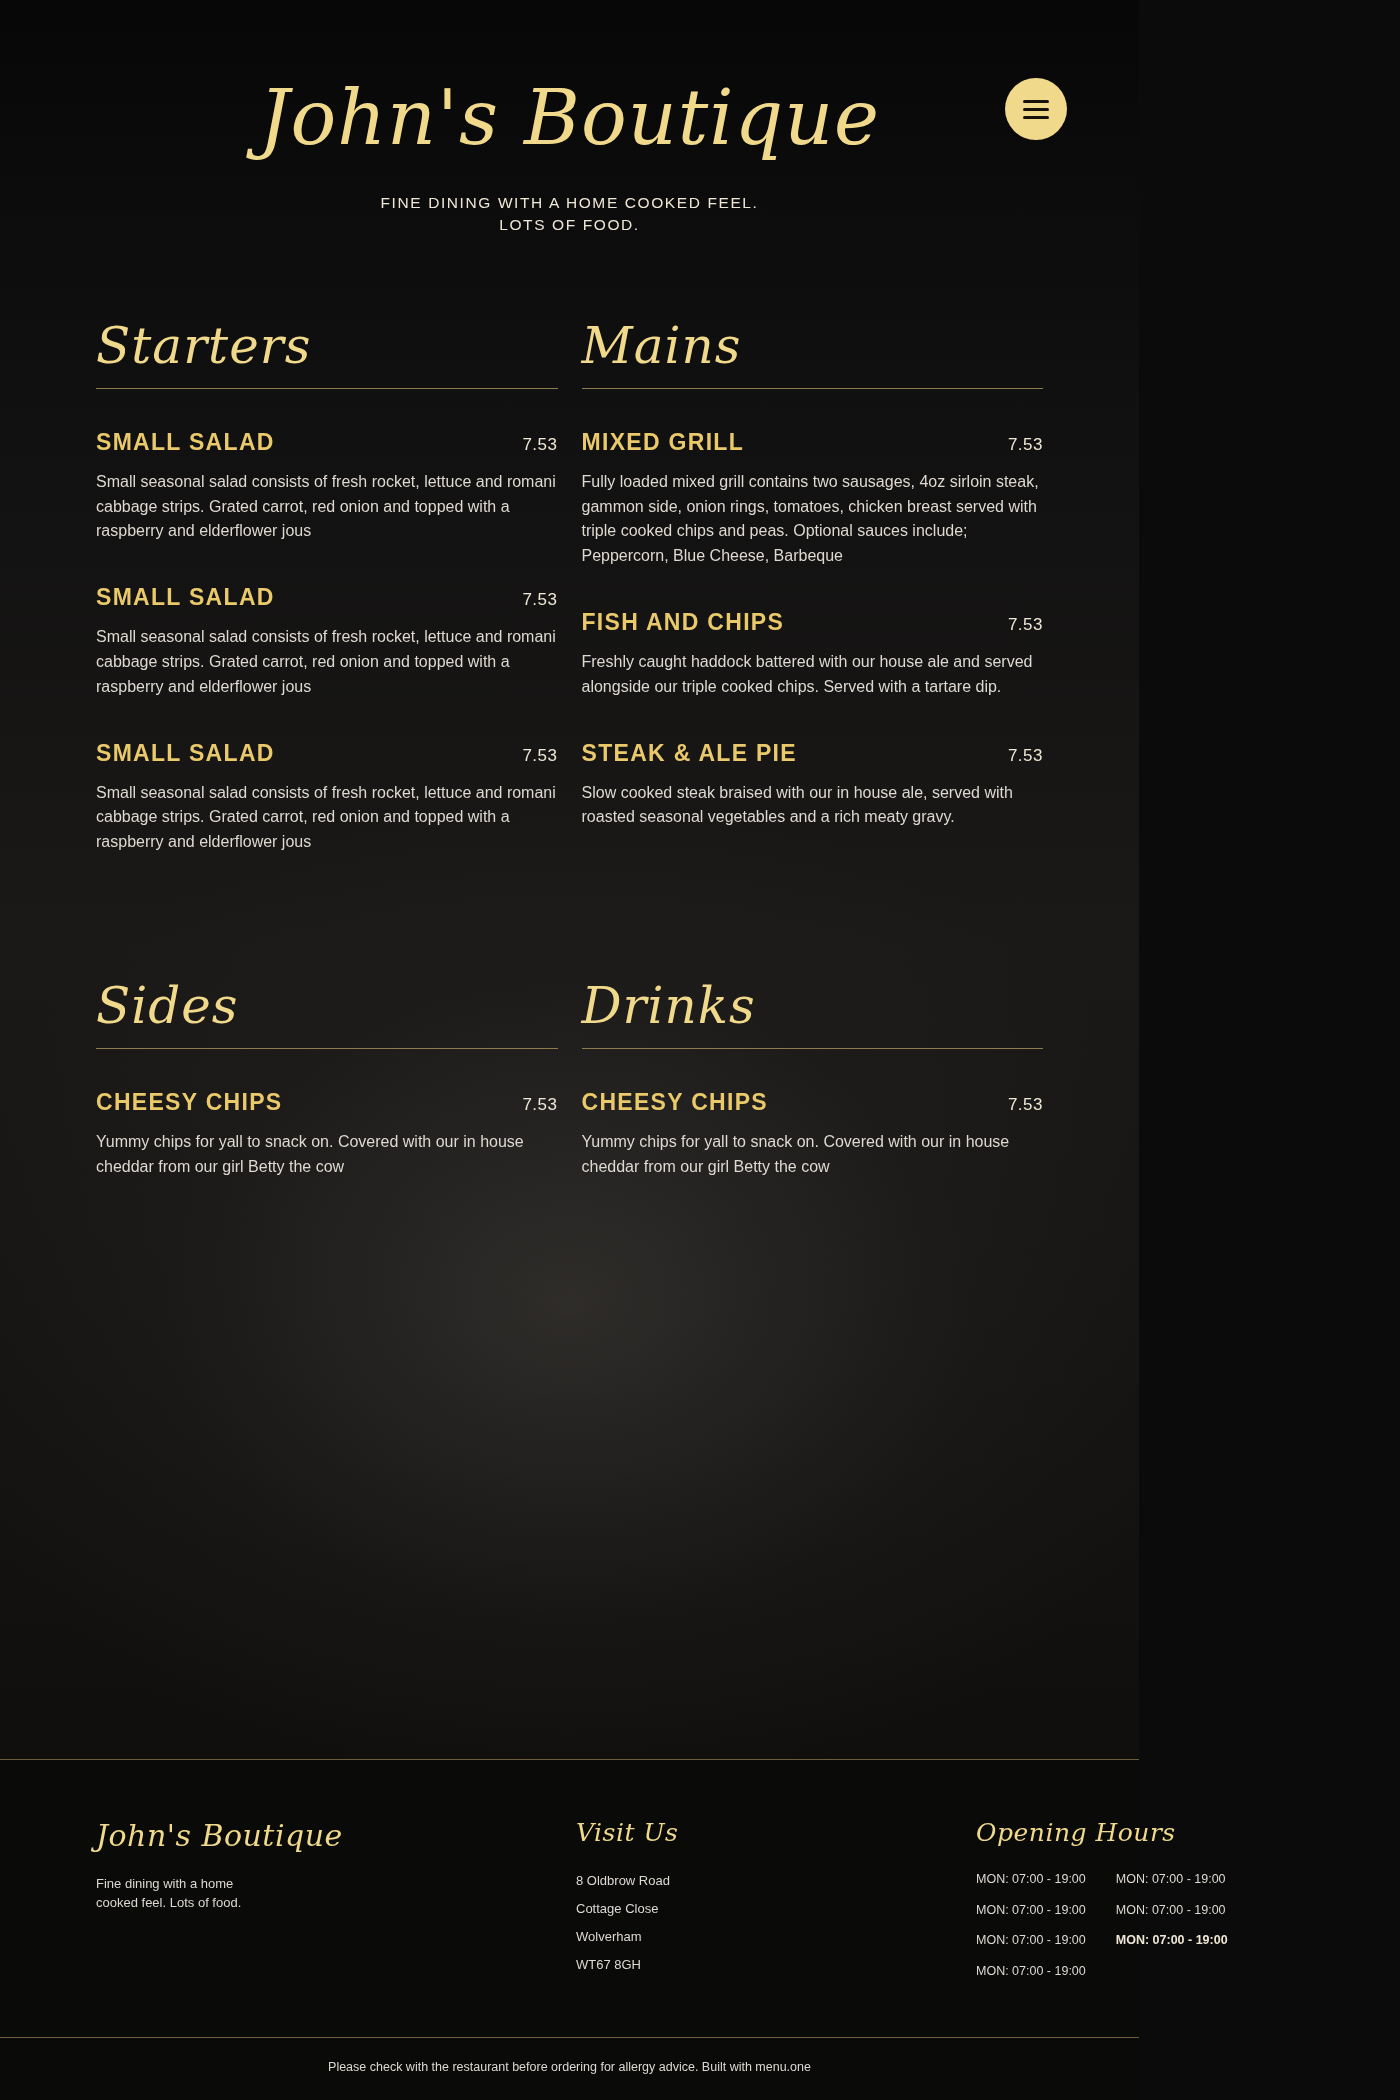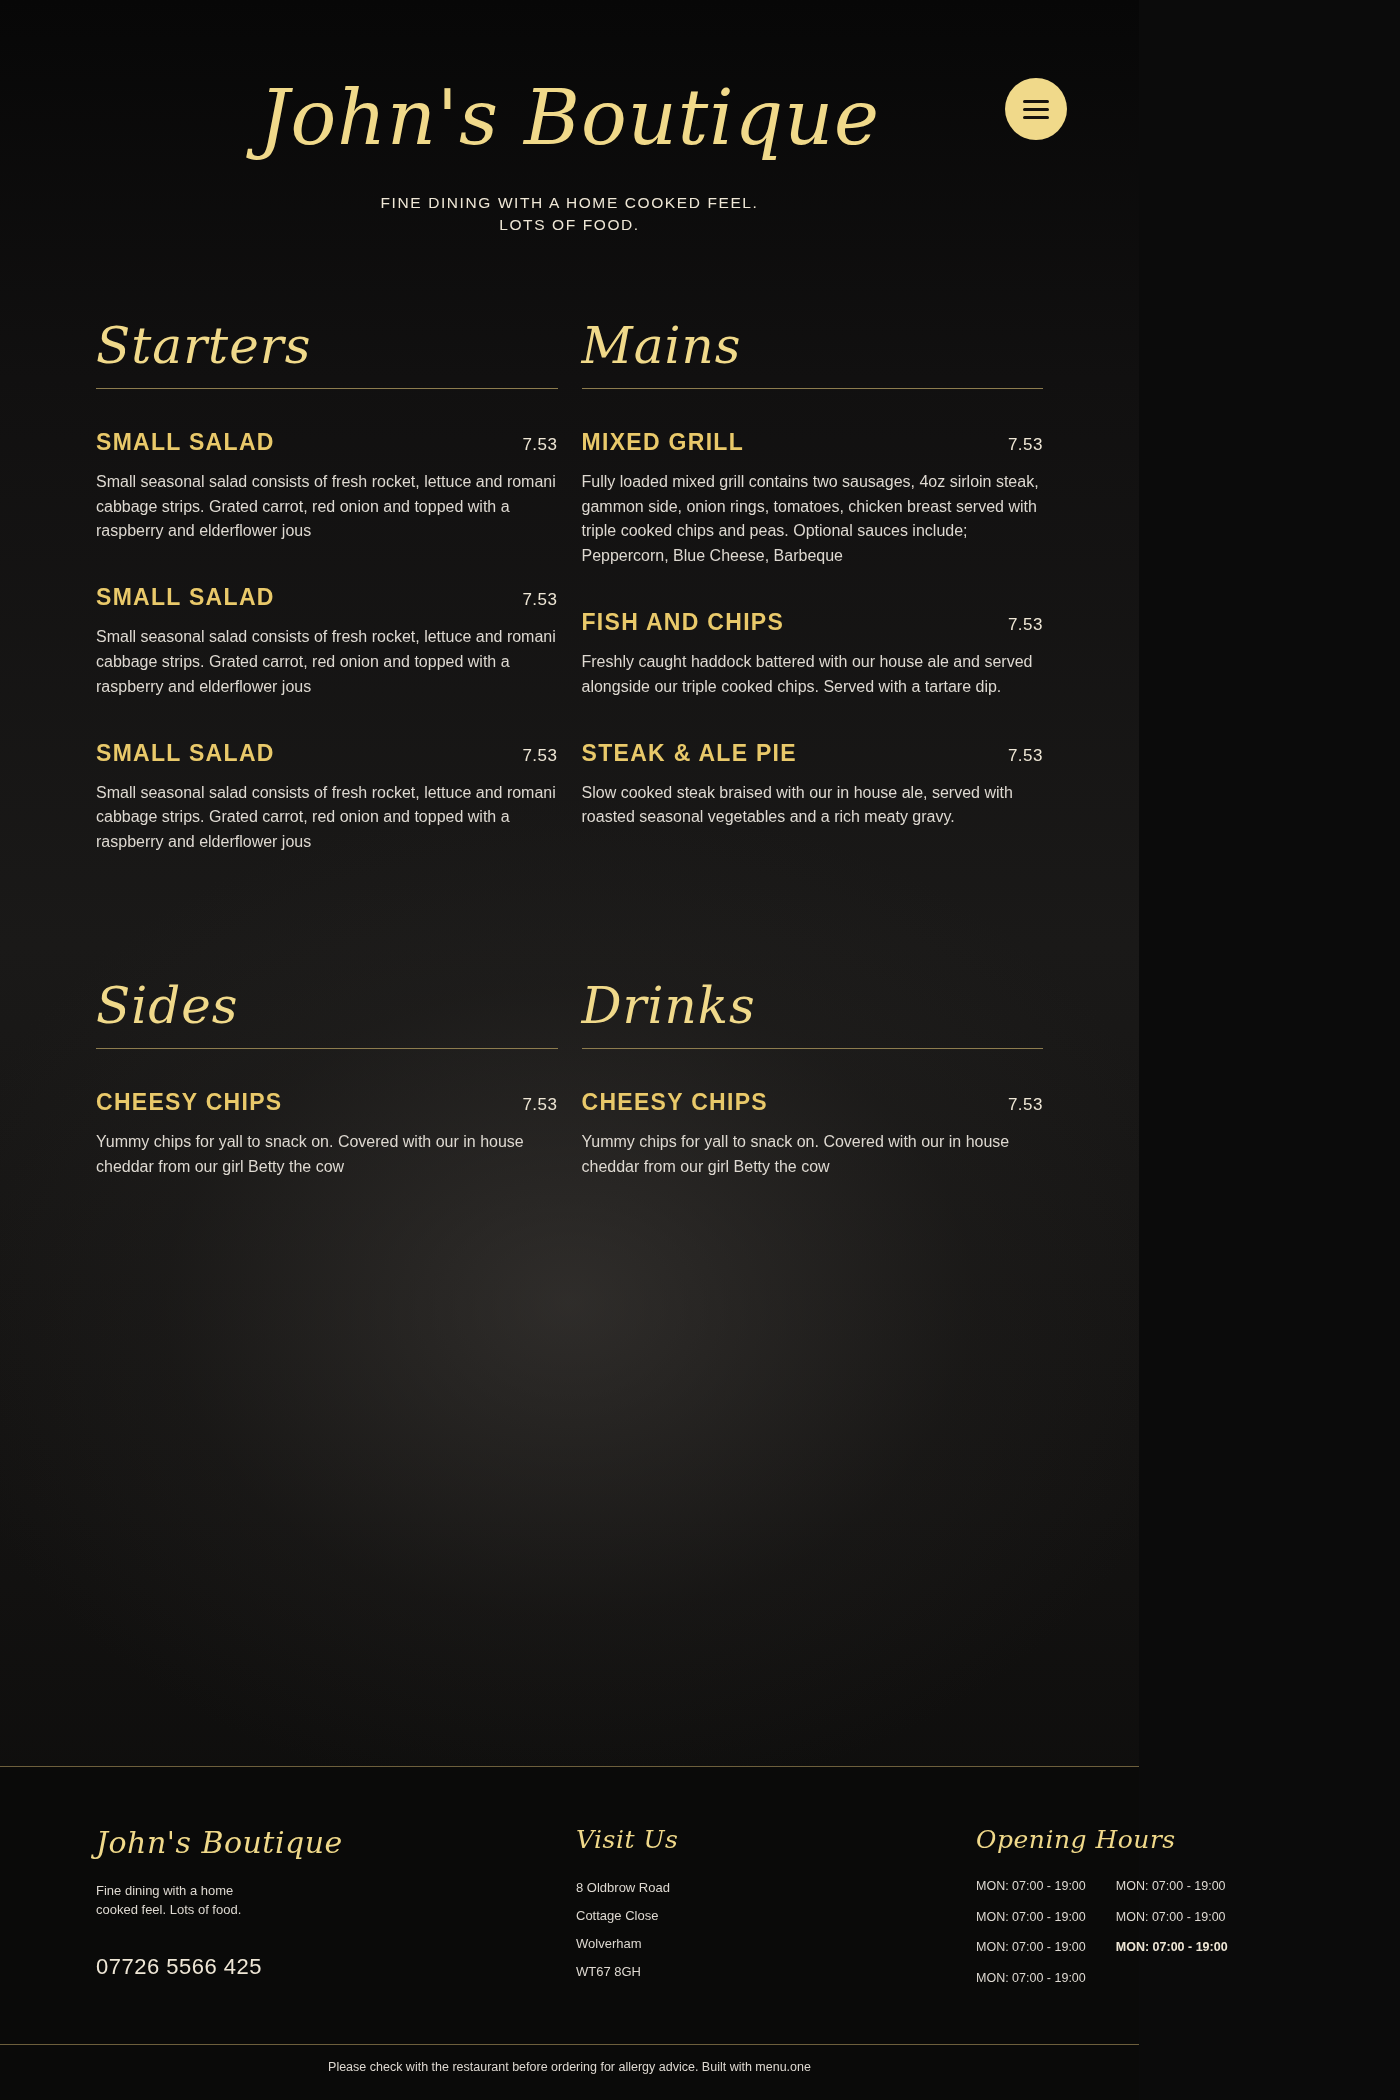--- a/index.html
+++ b/index.html
@@ -340,7 +340,6 @@
           <div>Fine dining with a home</div>
           <div>cooked feel. Lots of food.</div>
         </div>
-        <div class="footer-phone">07726 5566 425</div>
       </div>
 
       <div>

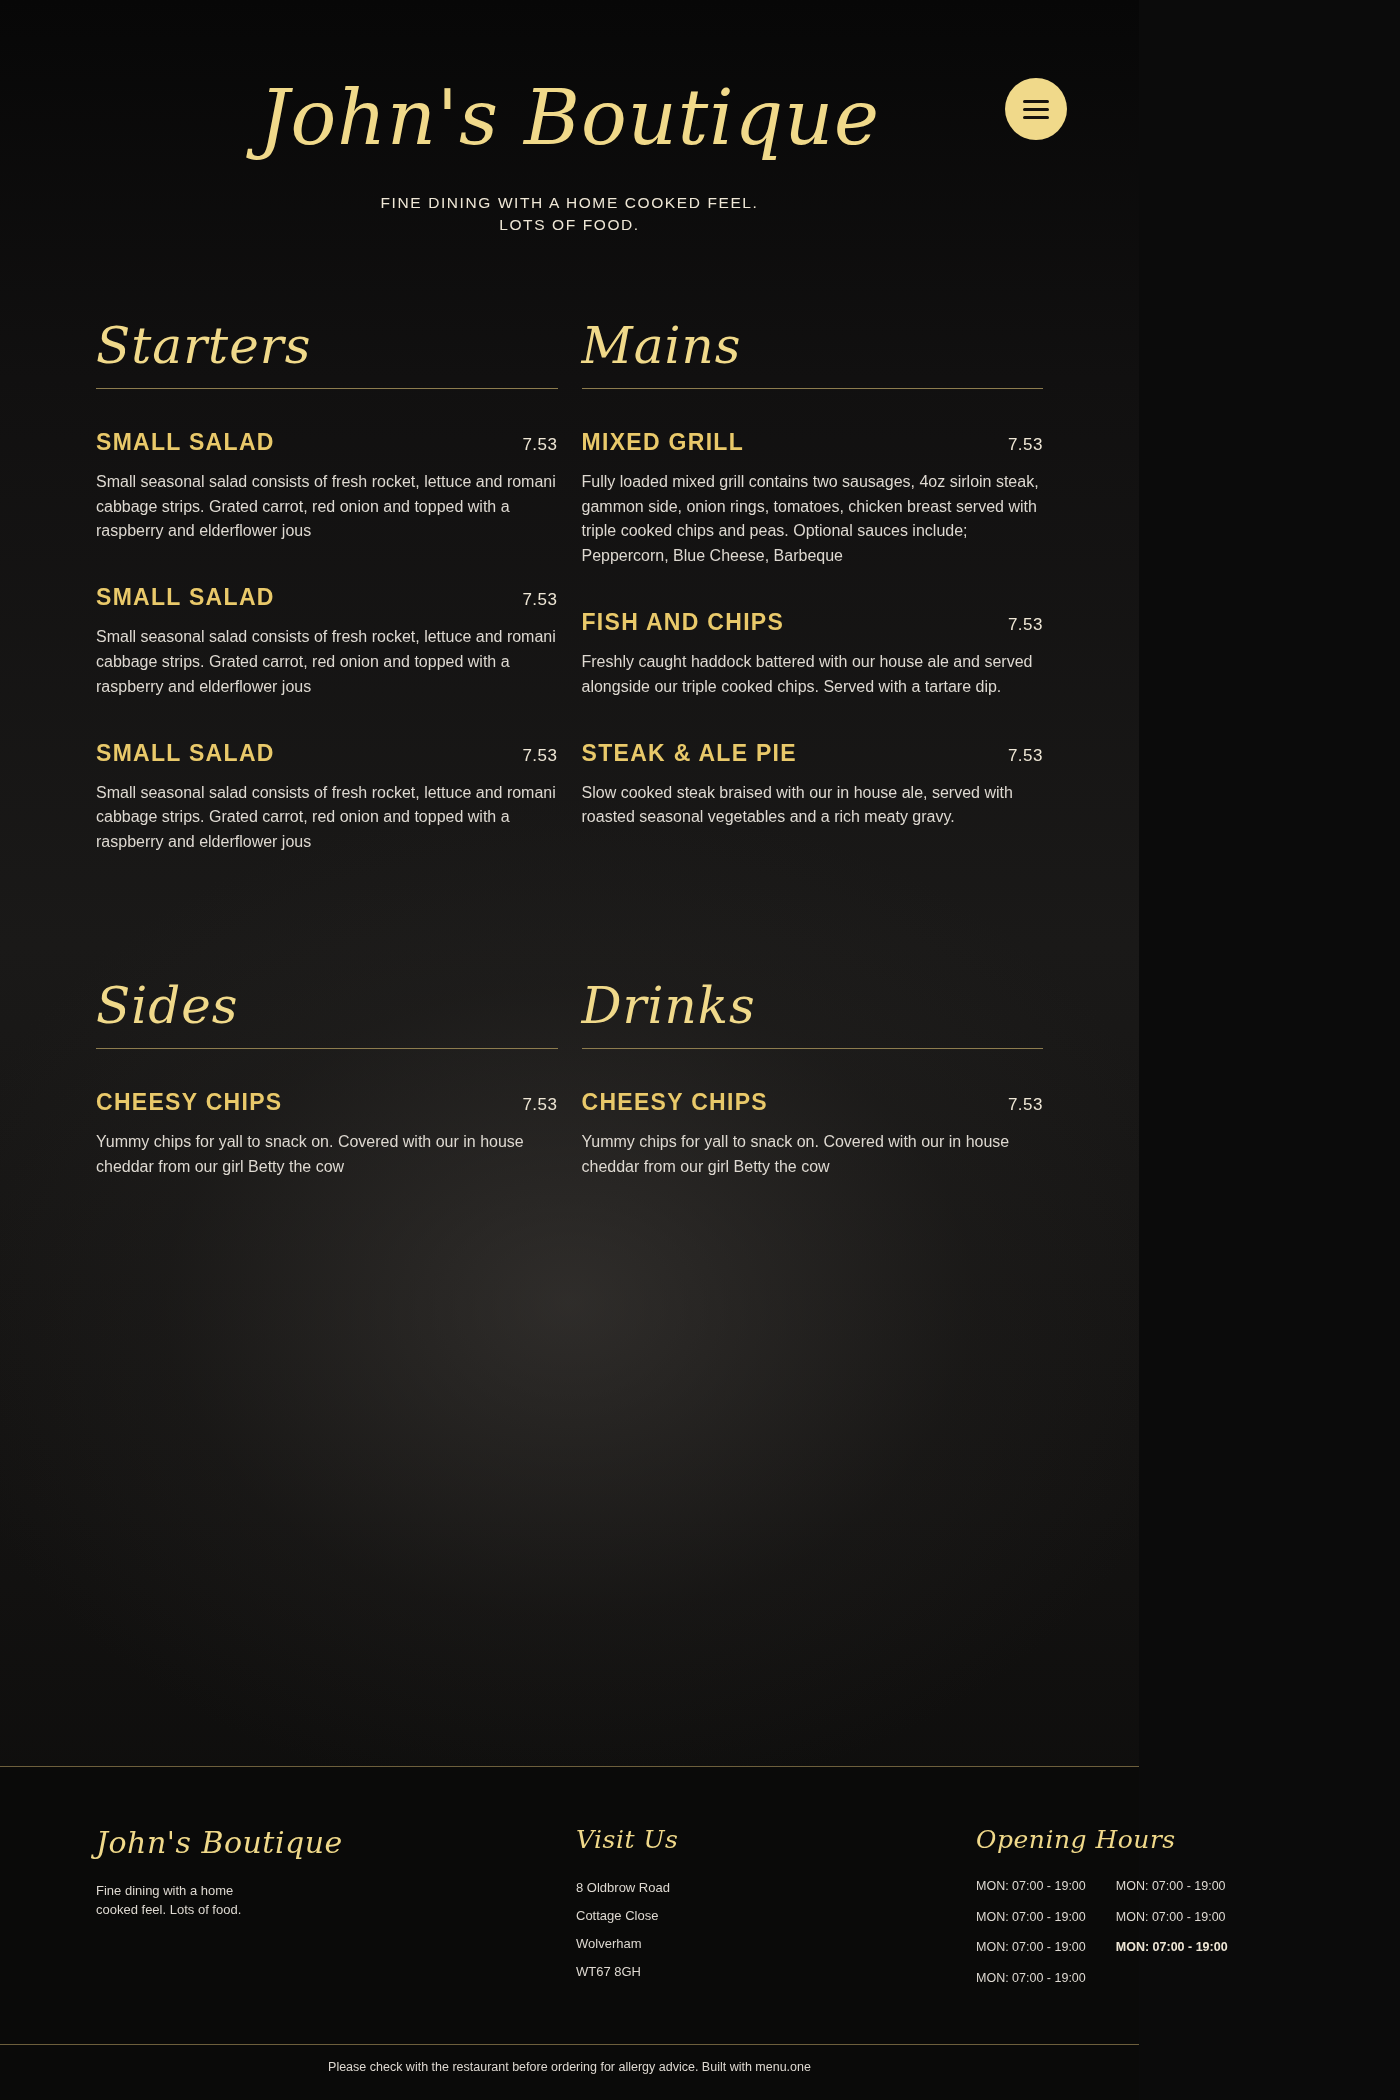--- a/index.html
+++ b/index.html
@@ -215,7 +215,7 @@
   .footer-bar {
     margin-top: 44px;
     border-top: 1px solid #6d5f3c;
-    padding: 15px 0 26px 0;
+    padding: 22px 0 26px 0;
     text-align: center;
     font-size: 12.5px;
     color: #ded9d1;

